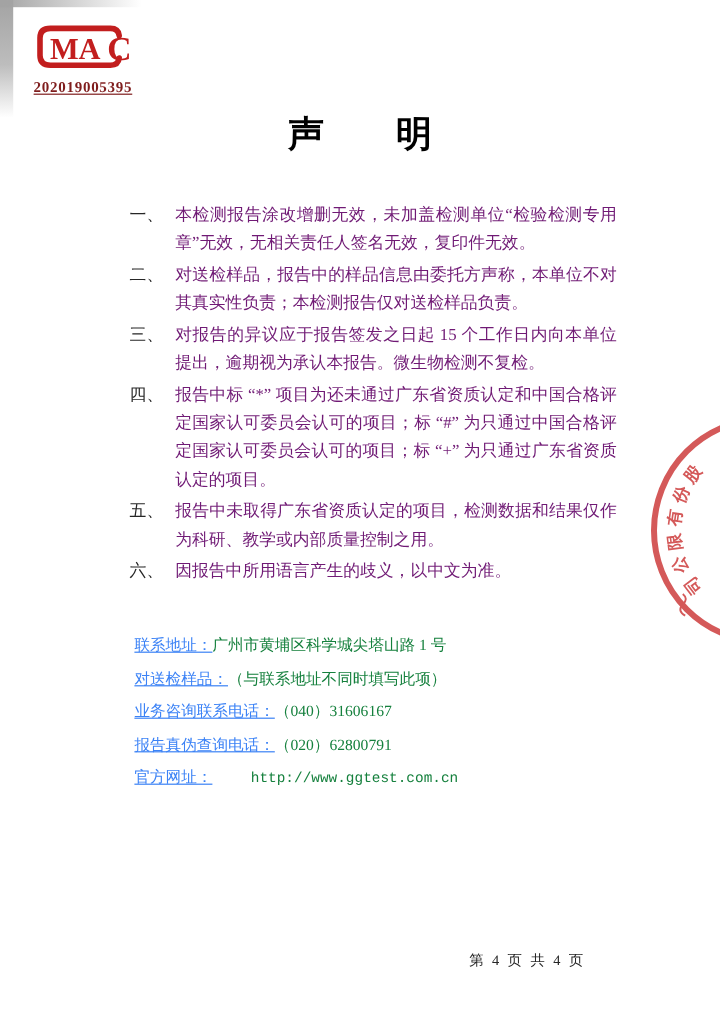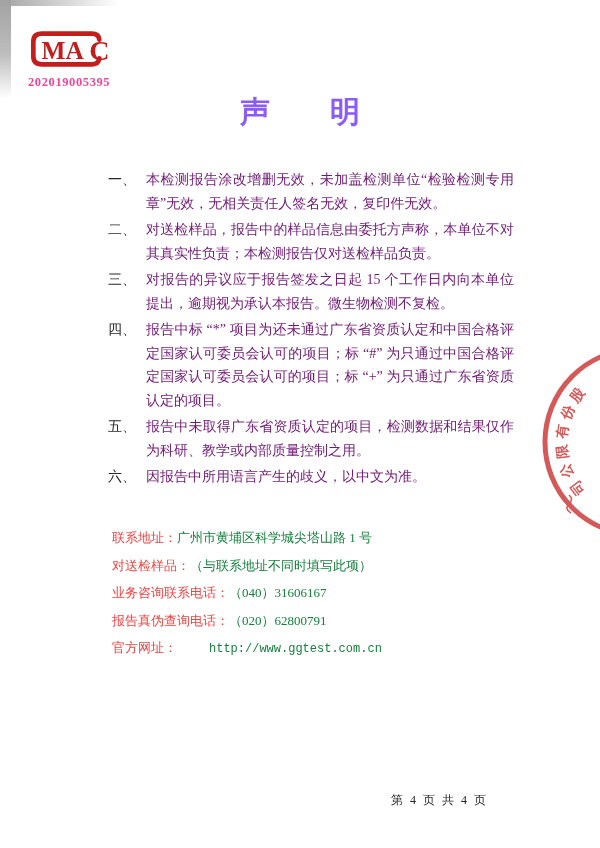--- a/index.html
+++ b/index.html
@@ -18,7 +18,7 @@
     background:linear-gradient(90deg,#a3a3a3 0%,rgba(170,170,170,0) 100%); }
 
   
-  .logo-wrap { position:absolute; left:28px; top:28px; width:100px; }
+  .logo-wrap { position:absolute; left:28px; top:18px; width:100px; }
   .logo-num { margin-top:1px; font-weight:bold; color:#ec4899;
     font-size:12.5px; letter-spacing:0.6px; font-family:"Liberation Serif",serif; }
 

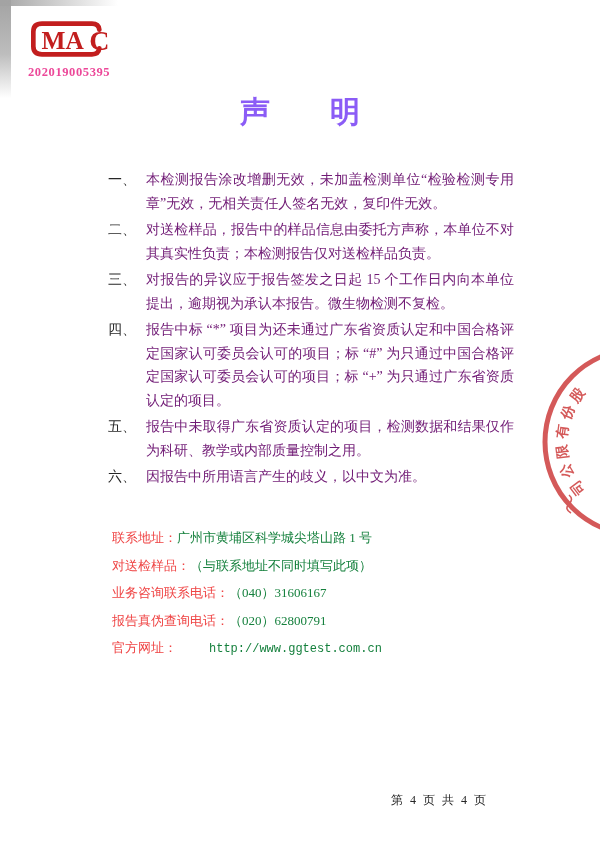--- a/index.html
+++ b/index.html
@@ -19,8 +19,8 @@
 
   
   .logo-wrap { position:absolute; left:28px; top:18px; width:100px; }
-  .logo-num { margin-top:1px; font-weight:bold; color:#ec4899;
-    font-size:12.5px; letter-spacing:0.6px; font-family:"Liberation Serif",serif; }
+  .logo-num { margin-top:1px; font-weight:bold; color:#7f1d1d;
+    font-size:12.5px; letter-spacing:0.6px; font-family:"Liberation Serif",serif;text-decoration:underline; }
 
   
   .doc-title { position:absolute; top:92px; left:0; width:100%;

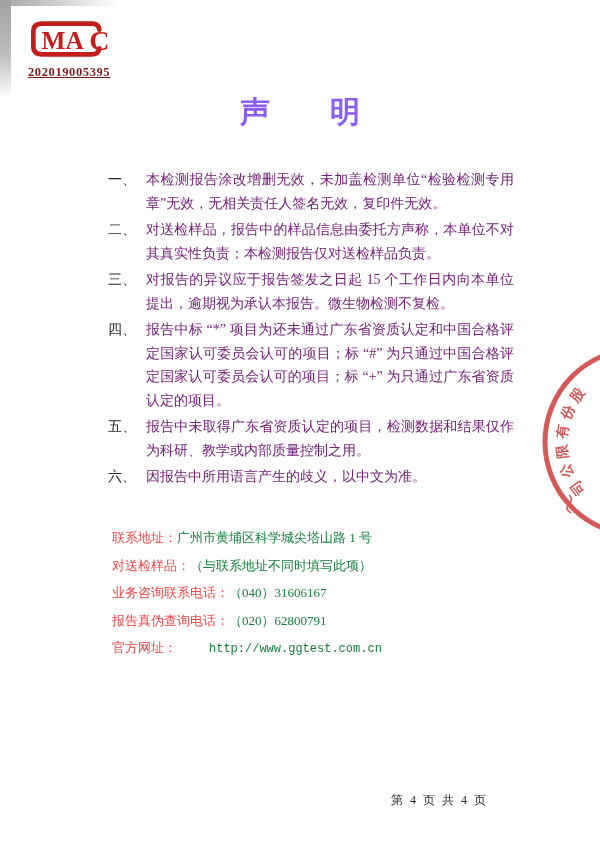--- a/index.html
+++ b/index.html
@@ -24,7 +24,7 @@
 
   
   .doc-title { position:absolute; top:92px; left:0; width:100%;
-    text-align:center; font-size:30px; font-weight:bold; color:#8b5cf6; }
+    text-align:center; font-size:30px; font-weight:bold; color:#000000; }
 
   
   .statements { position:absolute; left:108px; top:168px; width:406px; }

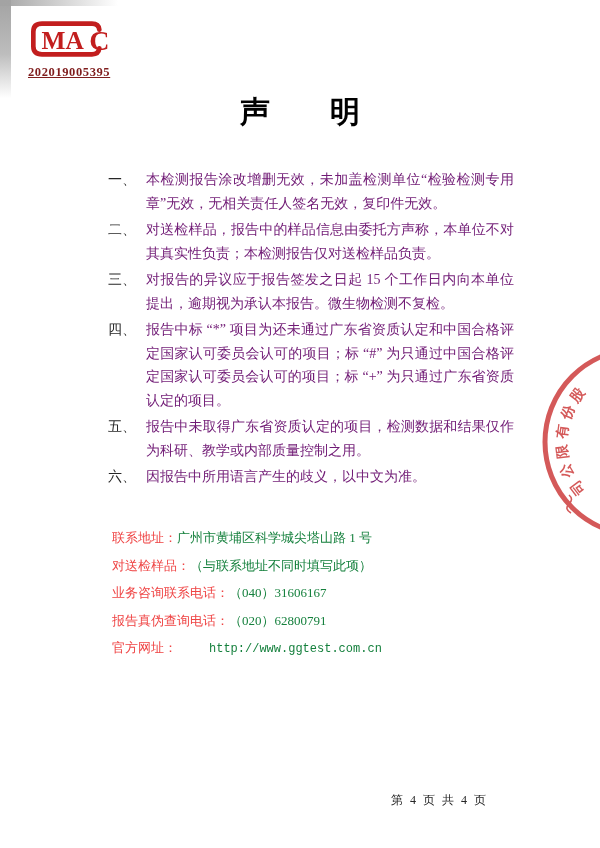--- a/index.html
+++ b/index.html
@@ -35,7 +35,7 @@
   
   .contact { position:absolute; left:112px; top:530px; width:400px; }
   .contact-row { font-size:13px; line-height:16px; margin-bottom:11.5px; color:#262626; }
-  .contact-label { color:#ef4444; }
+  .contact-label { color:#3b82f6;text-decoration:underline; }
   .contact-value { color:#15803d; }
   .contact-row.url .contact-value { font-family:"Liberation Mono","DejaVu Sans Mono",monospace; font-size:12px;margin-left:32px; }
 

